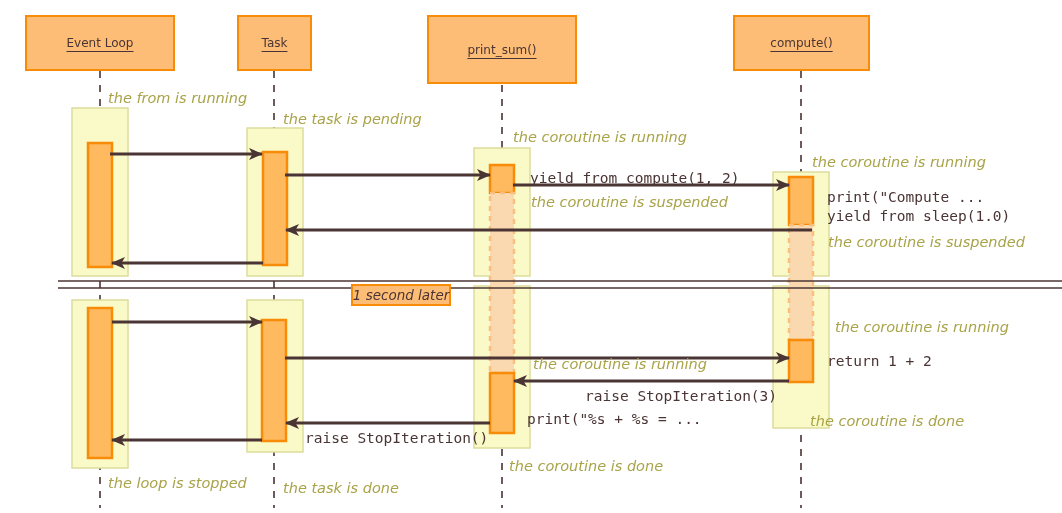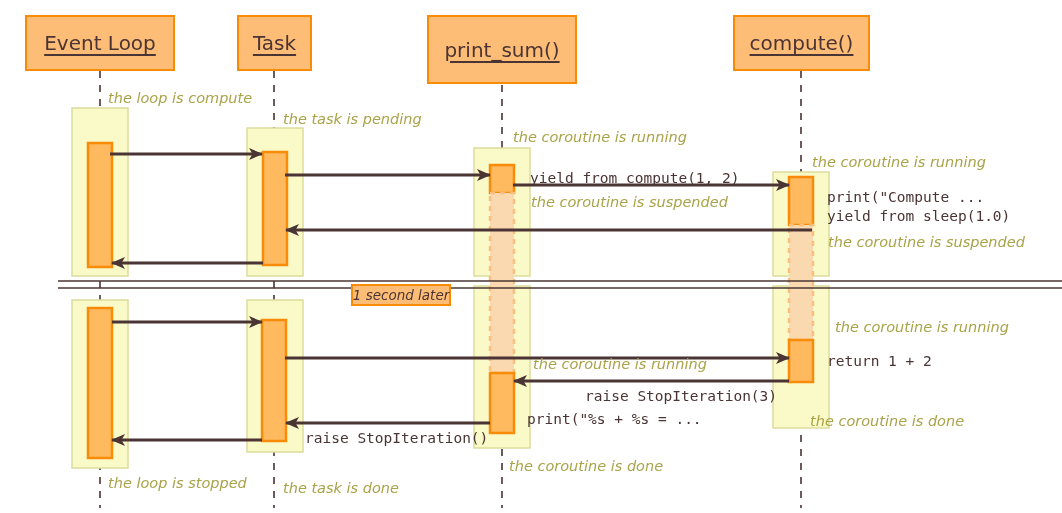--- a/index.html
+++ b/index.html
@@ -34,7 +34,7 @@
   }
   .participant-label {
     font-family: "DejaVu Sans", sans-serif;
-    font-size: 20px;
+    font-size: 12px;
     color: #4A3434;
     text-decoration: underline;
     text-underline-offset: 4px;

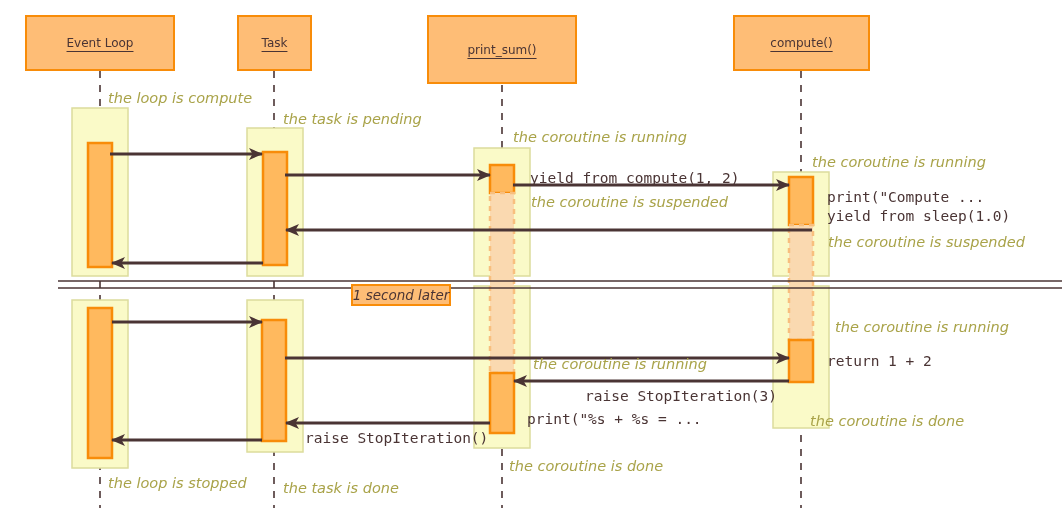--- a/index.html
+++ b/index.html
@@ -153,7 +153,7 @@
     </div>
 
   <div id="notes-host">
-      <div class="state-text" style="left: 108px; top: 90px;">the loop is compute</div>
+      <div class="state-text" style="left: 108px; top: 90px;">the from is running</div>
       <div class="state-text" style="left: 283px; top: 111px;">the task is pending</div>
       <div class="state-text" style="left: 513px; top: 129px;">the coroutine is running</div>
       <div class="state-text" style="left: 812px; top: 154px;">the coroutine is running</div>

